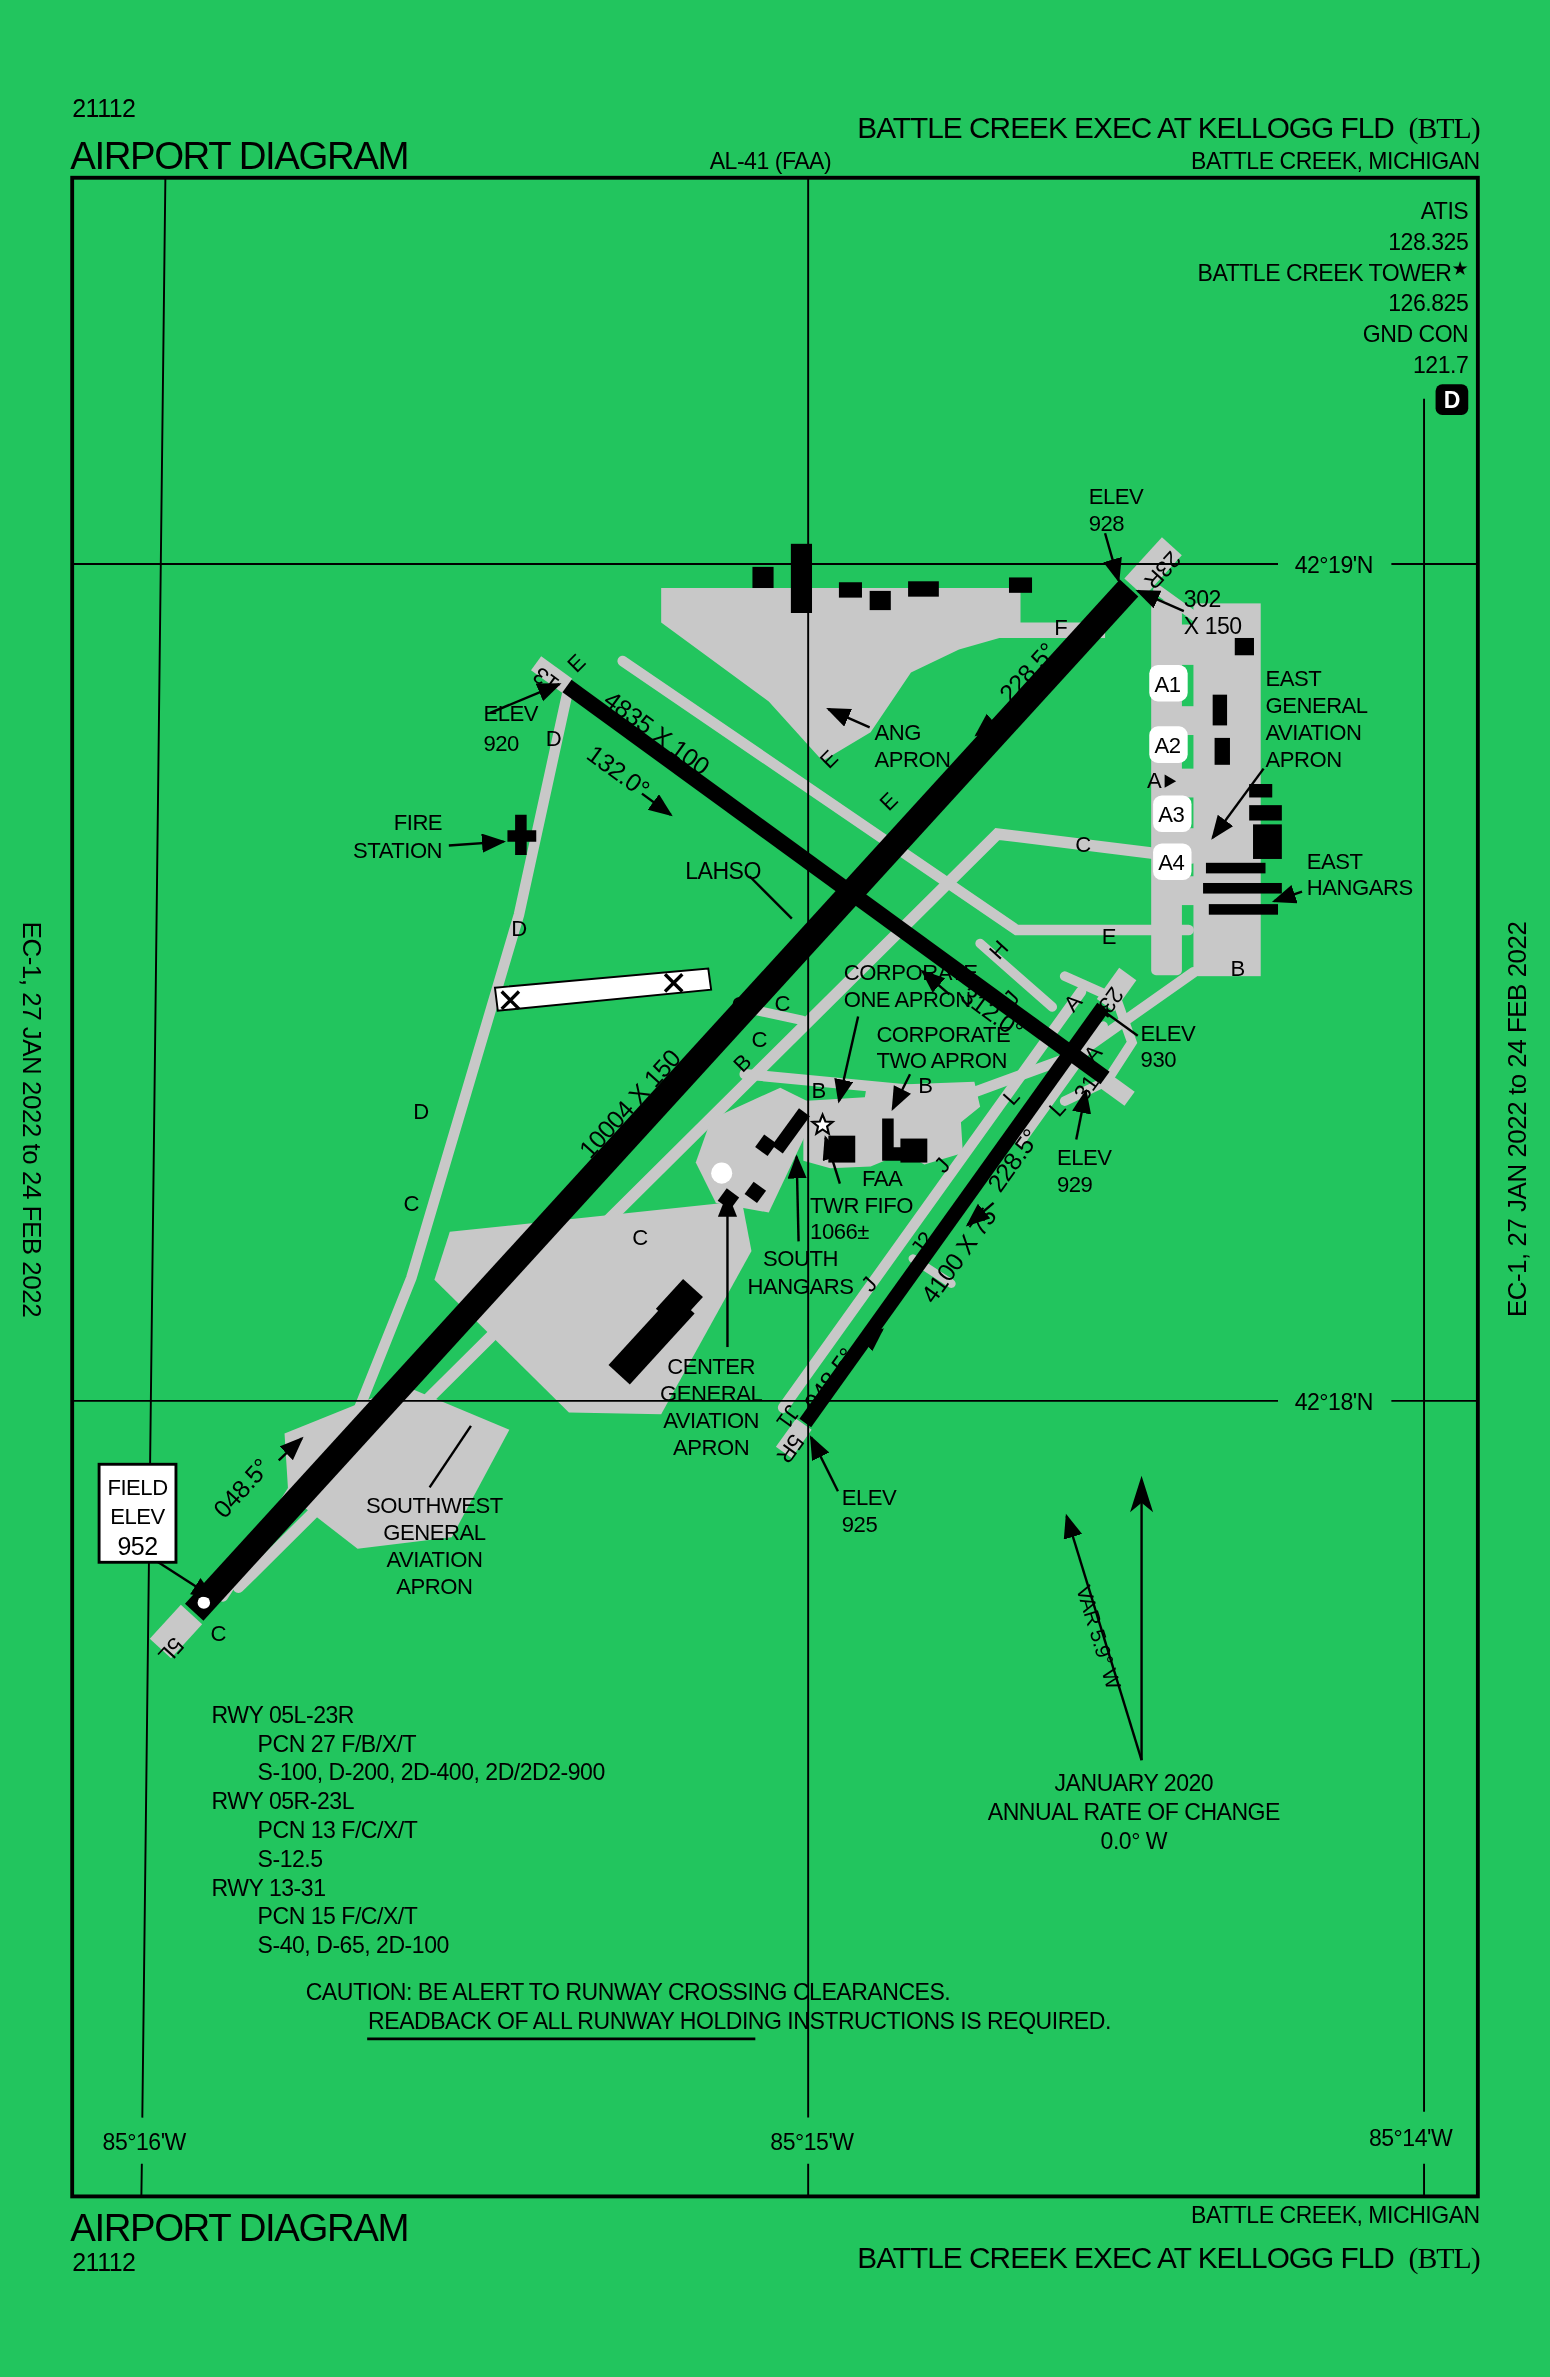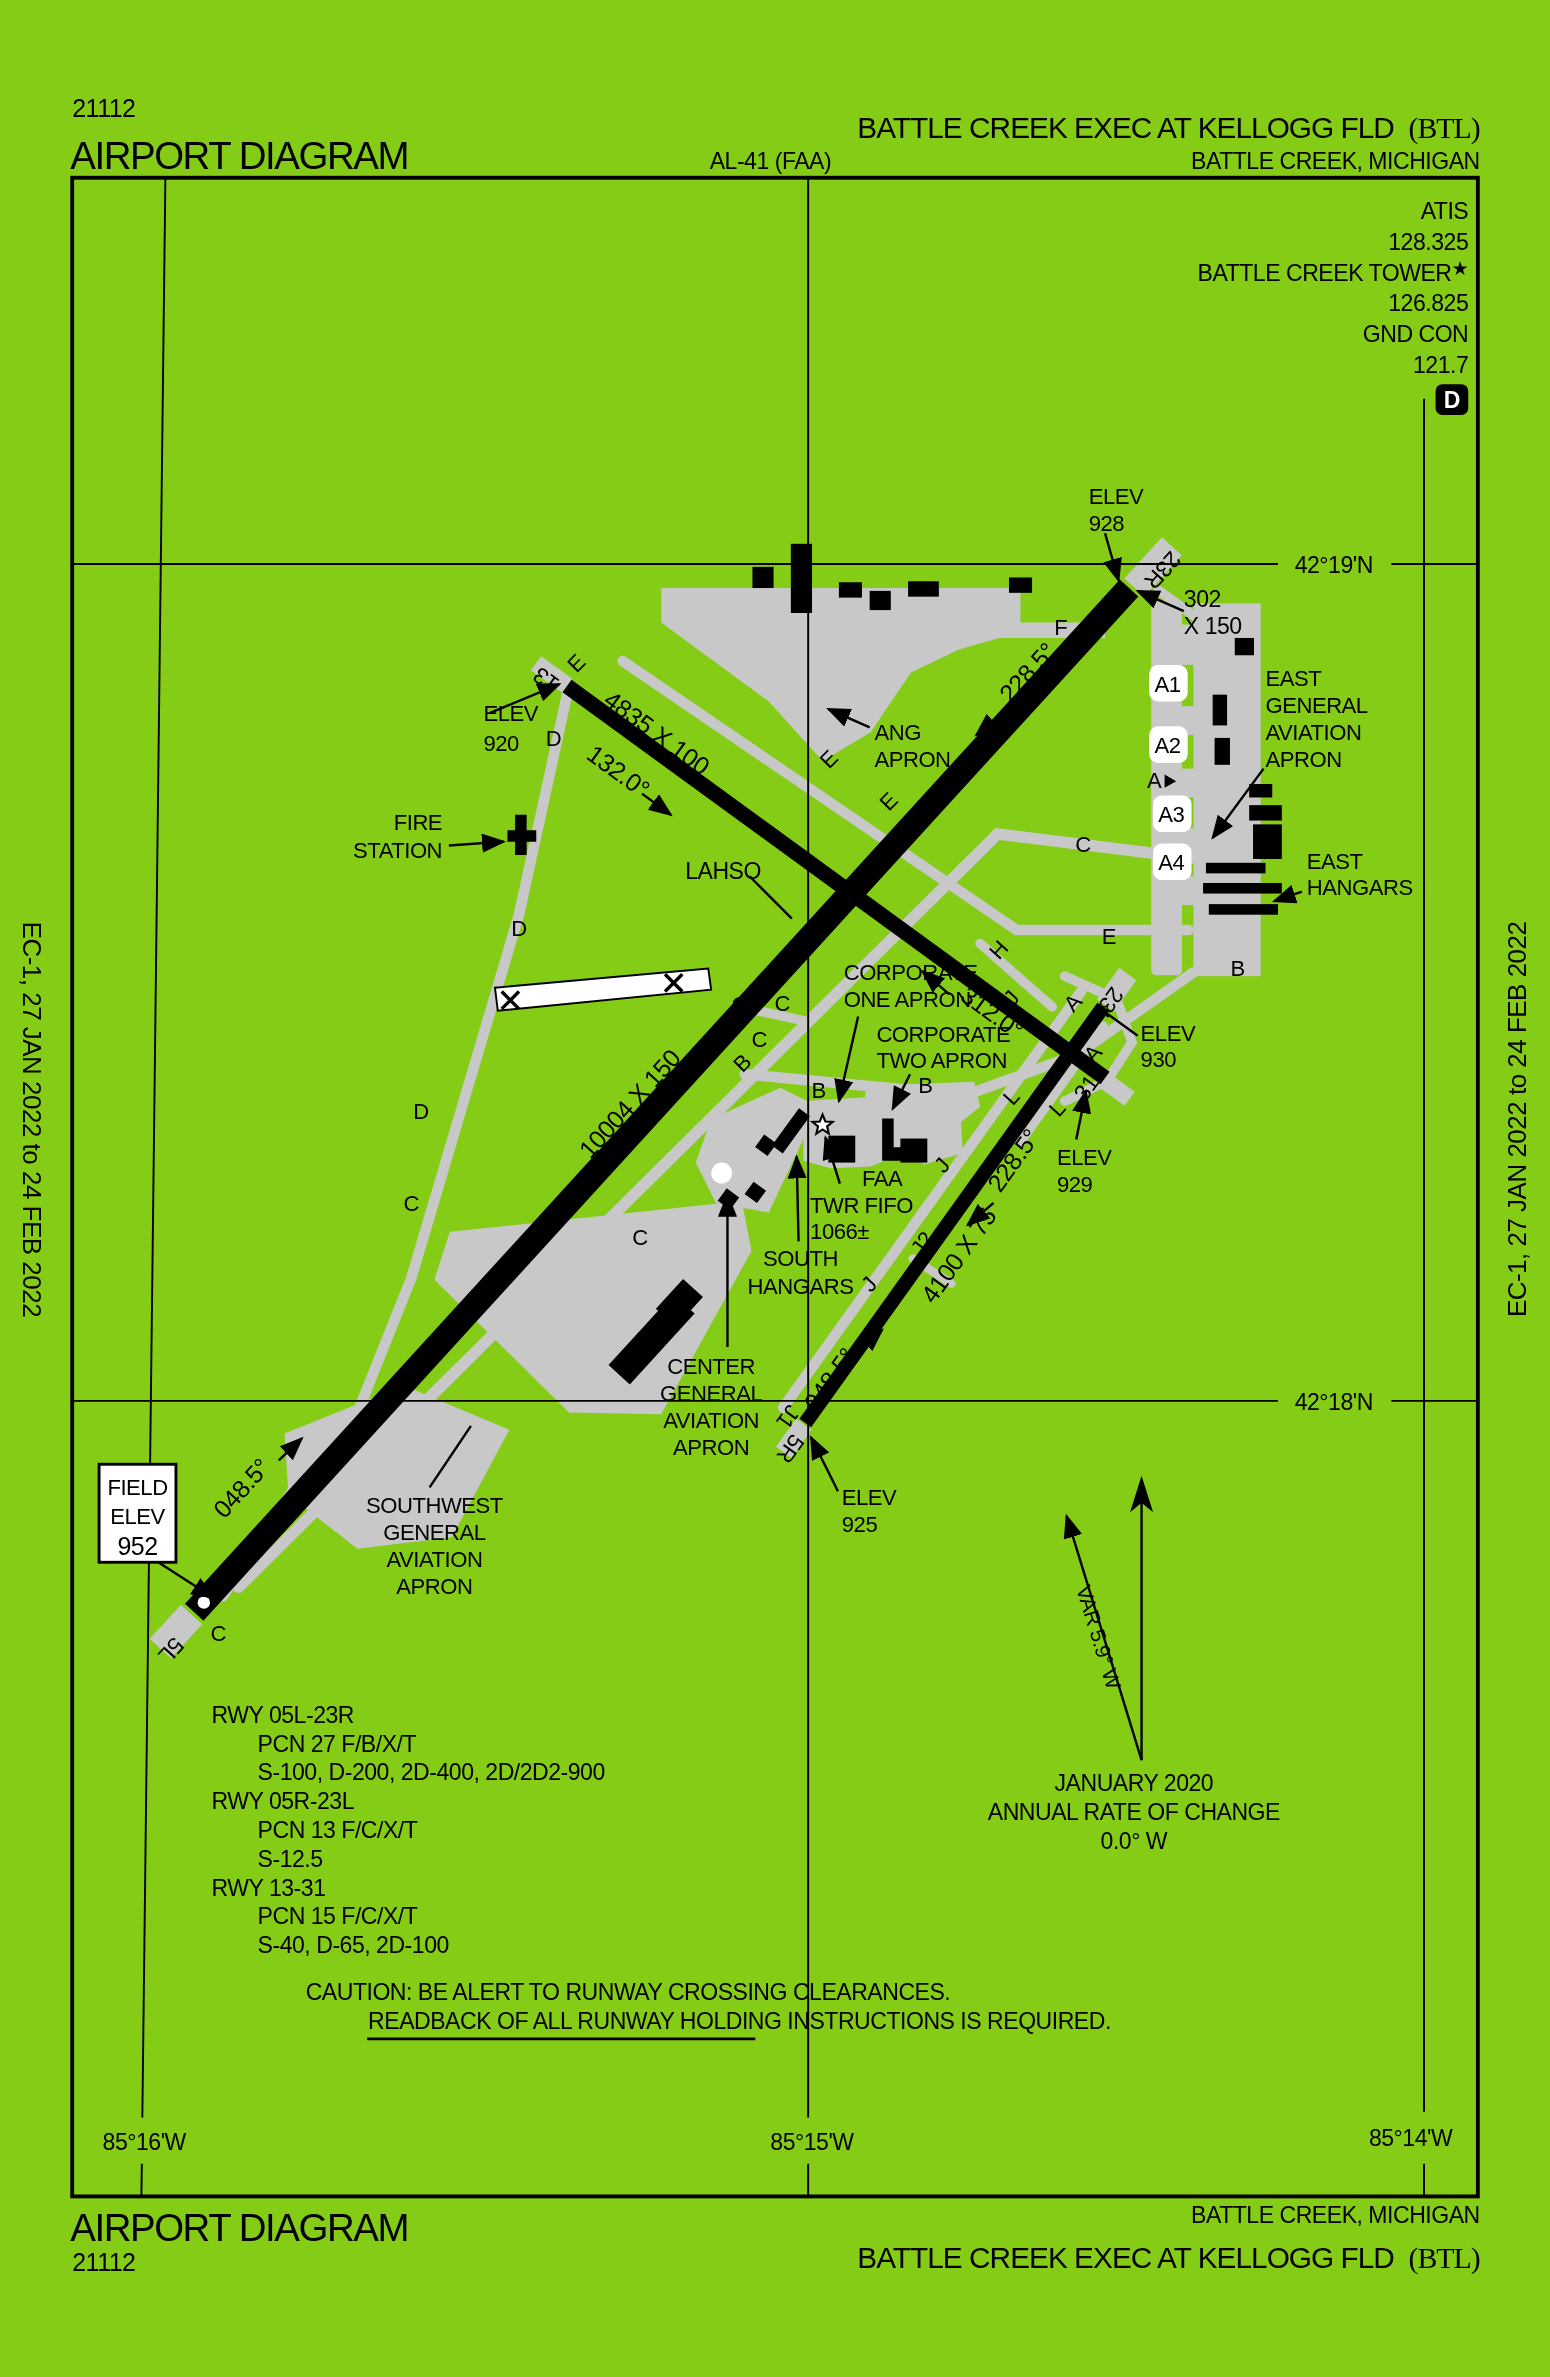--- a/index.html
+++ b/index.html
@@ -3,7 +3,7 @@
 <meta charset="utf-8">
 <style>
   html,body{margin:0;padding:0;background:#fff;}
-  .page{width:1551px;height:2378px;position:relative;background:#84cc16;}
+  .page{width:1551px;height:2378px;position:relative;background:#22c55e;}
   svg{display:block;}
   text{font-family:"Liberation Sans","DejaVu Sans",sans-serif;fill:#000;letter-spacing:-0.5px;}
   .t20{font-size:20px}.t22{font-size:22px}.t23{font-size:23px}.t24{font-size:24px}

